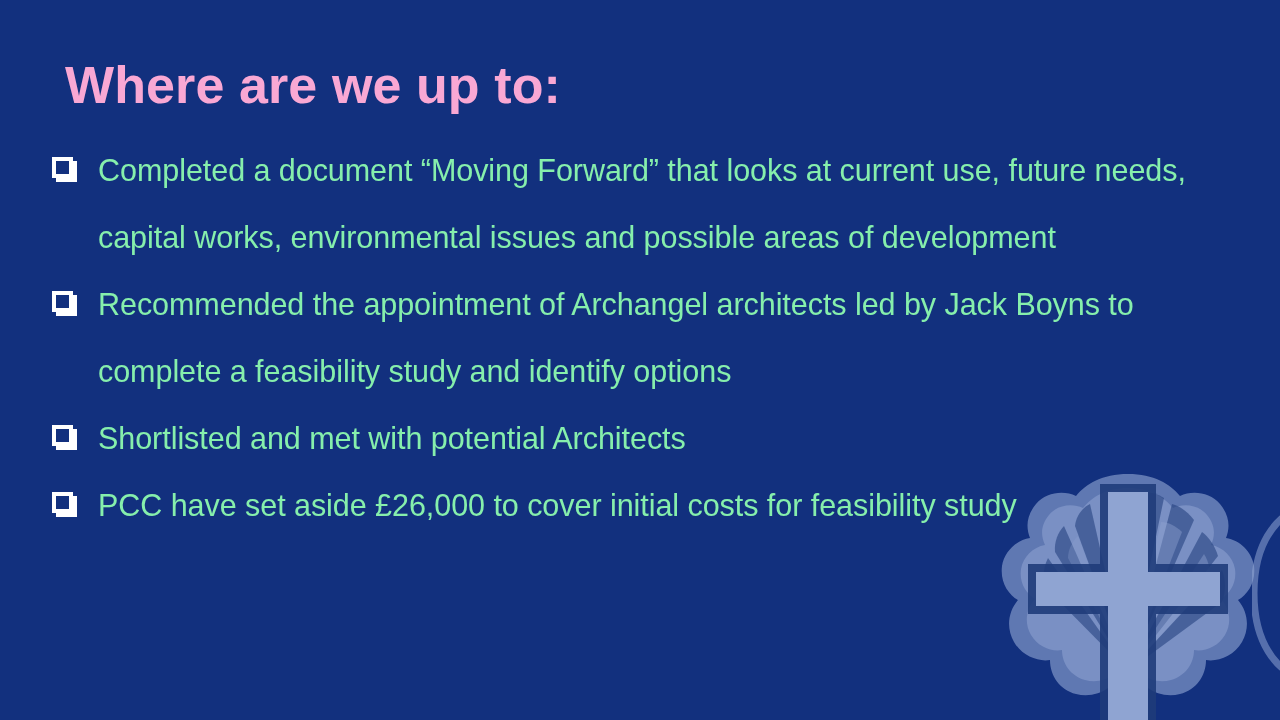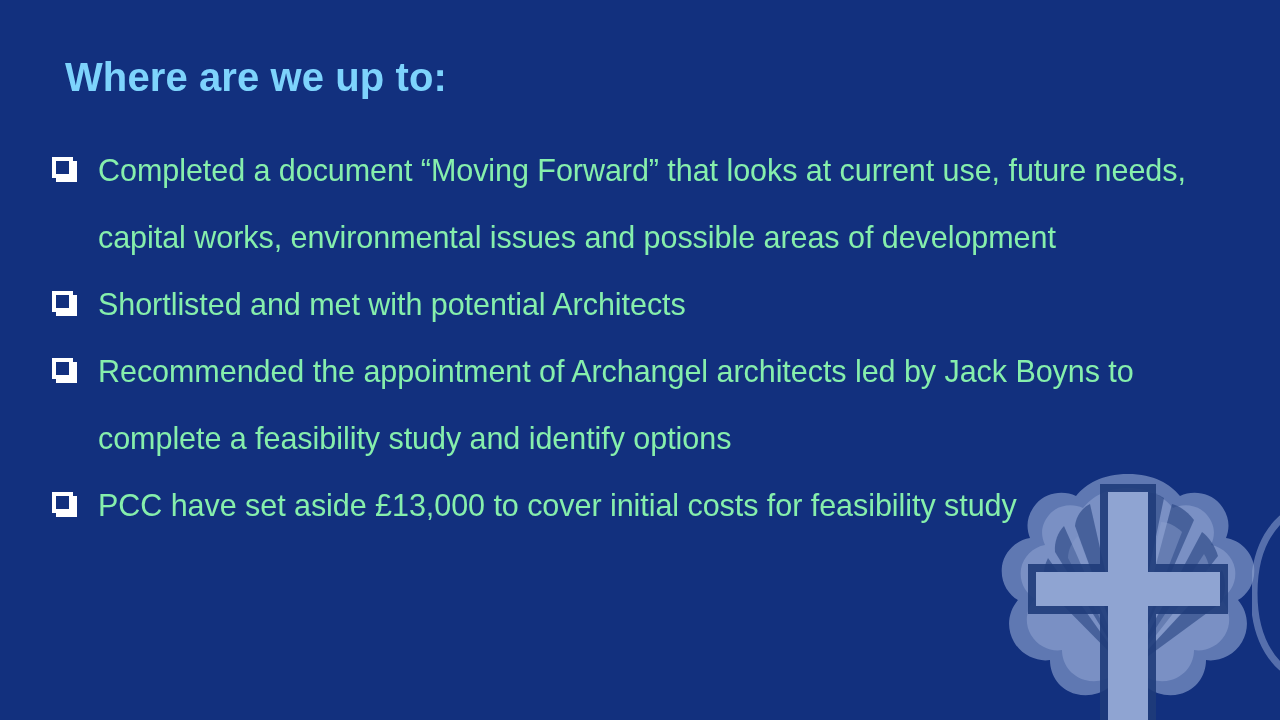--- a/index.html
+++ b/index.html
@@ -44,9 +44,9 @@
     position: absolute;
     left: 65px;
     top: 55px;
-    font-size: 40px;
+    font-size: 52px;
     font-weight: bold;
-    color: #7dd3fc;
+    color: #f9a8d4;
     letter-spacing: .1px;
     white-space: nowrap;
   }

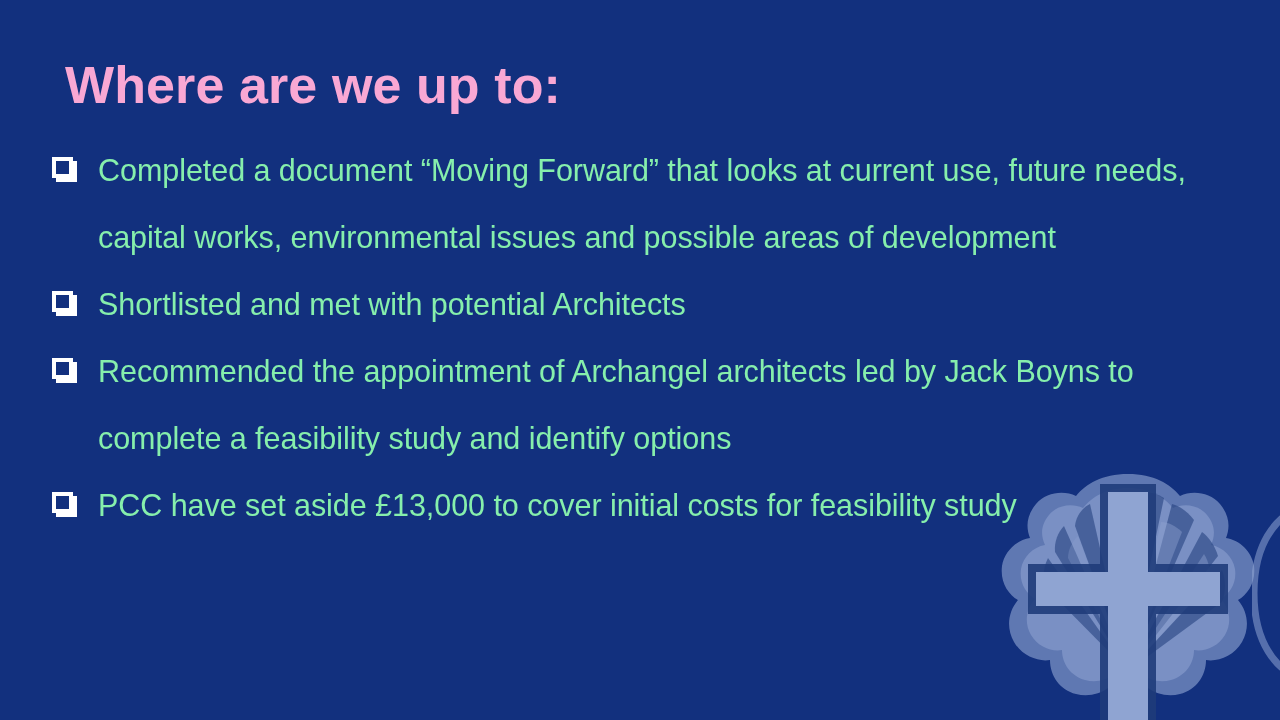--- a/index.html
+++ b/index.html
@@ -177,16 +177,16 @@
         <span class="sq-outer"></span>
         <span class="sq-inner"></span>
       </span>
+      <span class="bullet-text">Recommended the appointment of Archangel architects led by Jack Boyns to complete a feasibility study and identify options</span>
+    </div>
+
+    <div class="bullet-row">
+      <span class="bullet-mark">
+        <span class="sq-shadow"></span>
+        <span class="sq-outer"></span>
+        <span class="sq-inner"></span>
+      </span>
       <span class="bullet-text">Shortlisted and met with potential Architects</span>
-    </div>
-
-    <div class="bullet-row">
-      <span class="bullet-mark">
-        <span class="sq-shadow"></span>
-        <span class="sq-outer"></span>
-        <span class="sq-inner"></span>
-      </span>
-      <span class="bullet-text">Recommended the appointment of Archangel architects led by Jack Boyns to complete a feasibility study and identify options</span>
     </div>
 
     <div class="bullet-row">

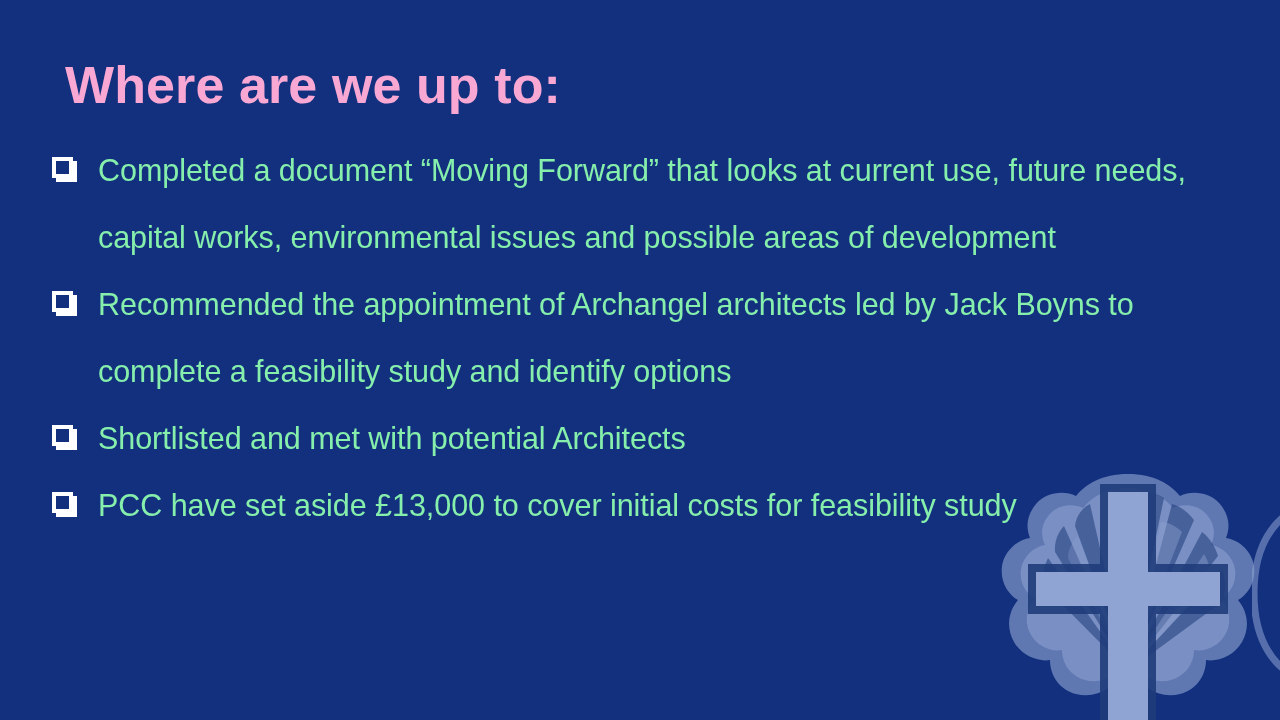--- a/index.html
+++ b/index.html
@@ -195,7 +195,7 @@
         <span class="sq-outer"></span>
         <span class="sq-inner"></span>
       </span>
-      <span class="bullet-text">PCC have set aside £13,000 to cover initial costs for feasibility study</span>
+      <span class="bullet-text">PCC have set aside £26,000 to cover initial costs for feasibility study</span>
     </div>
 
   </div>

